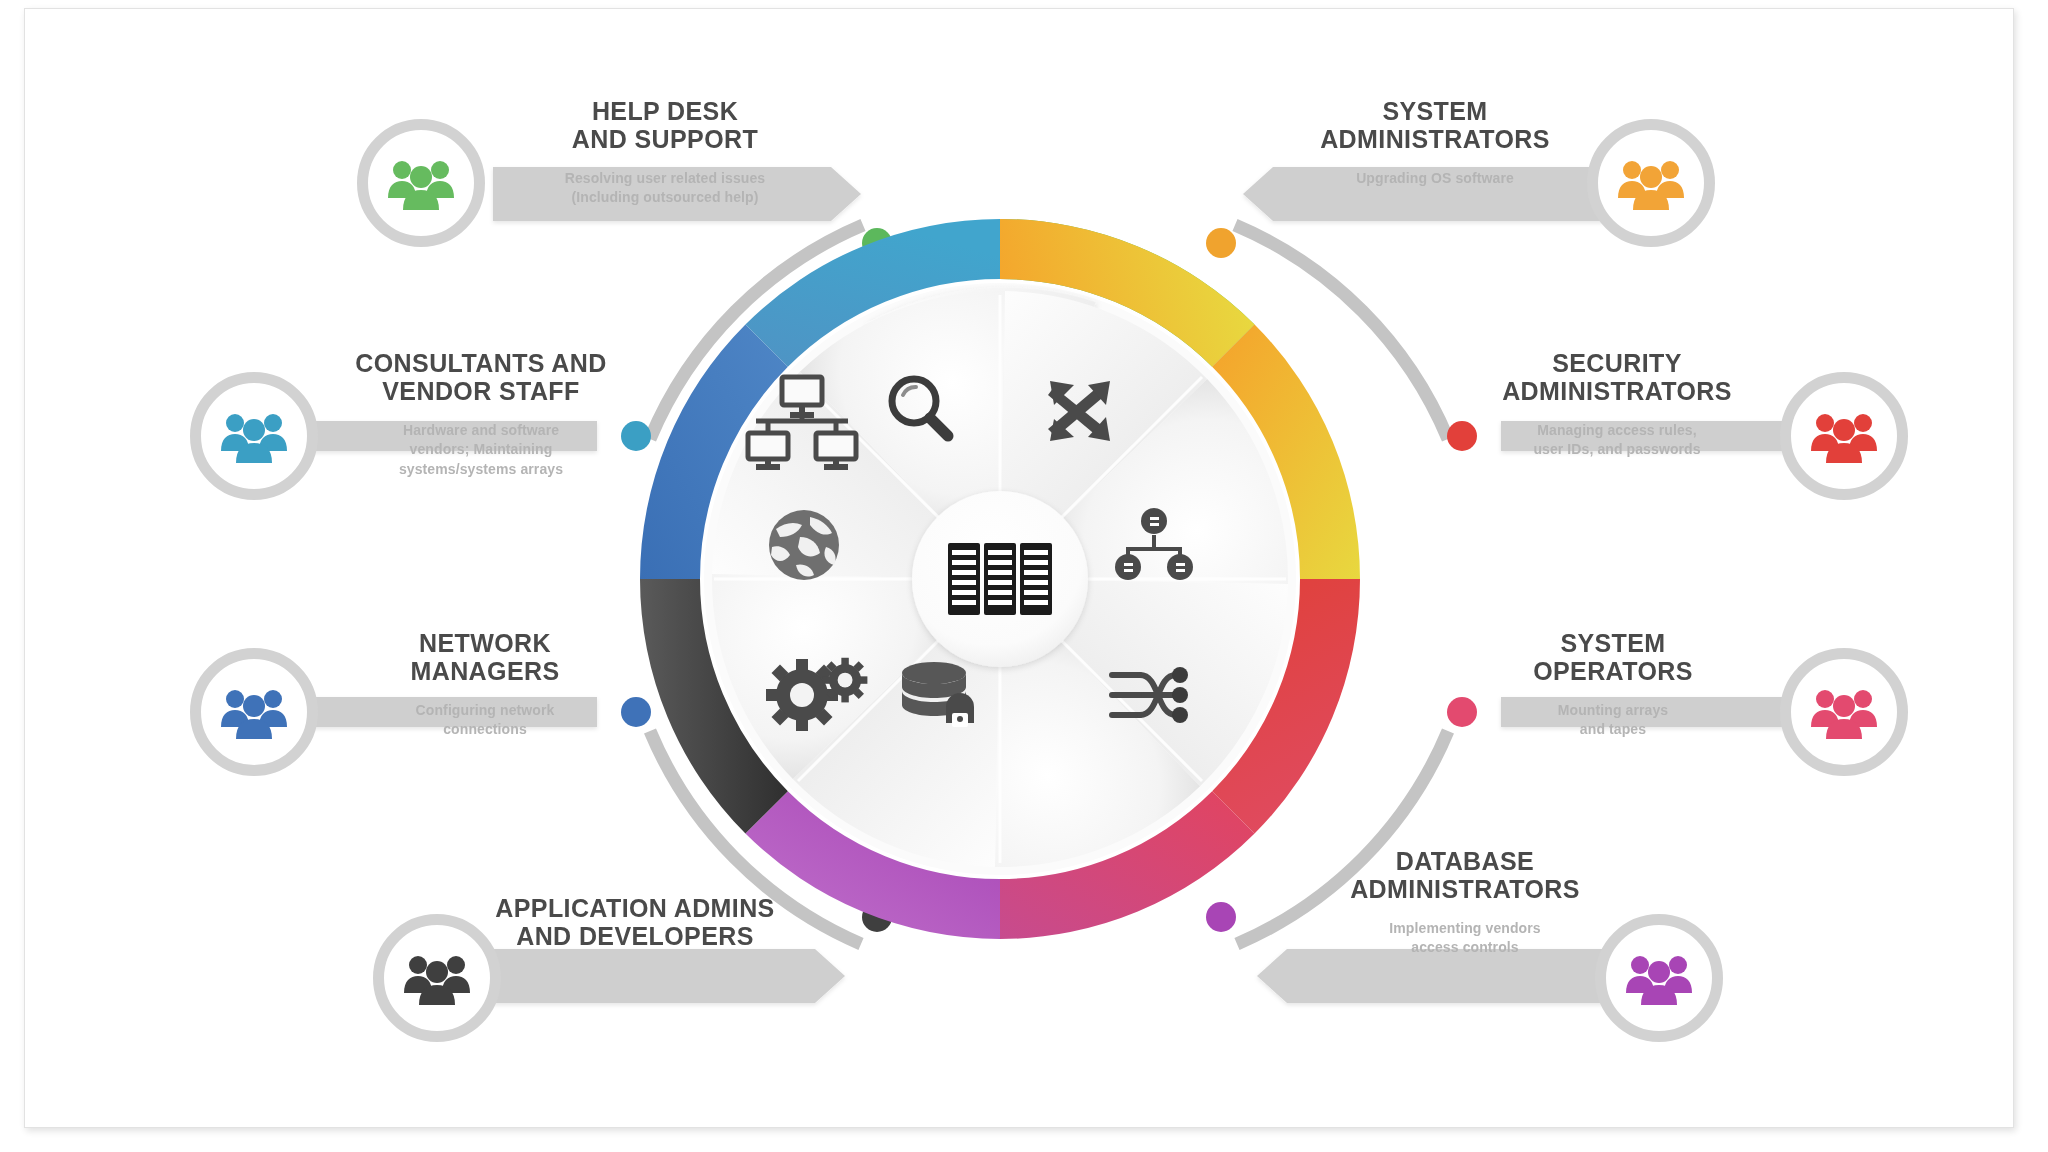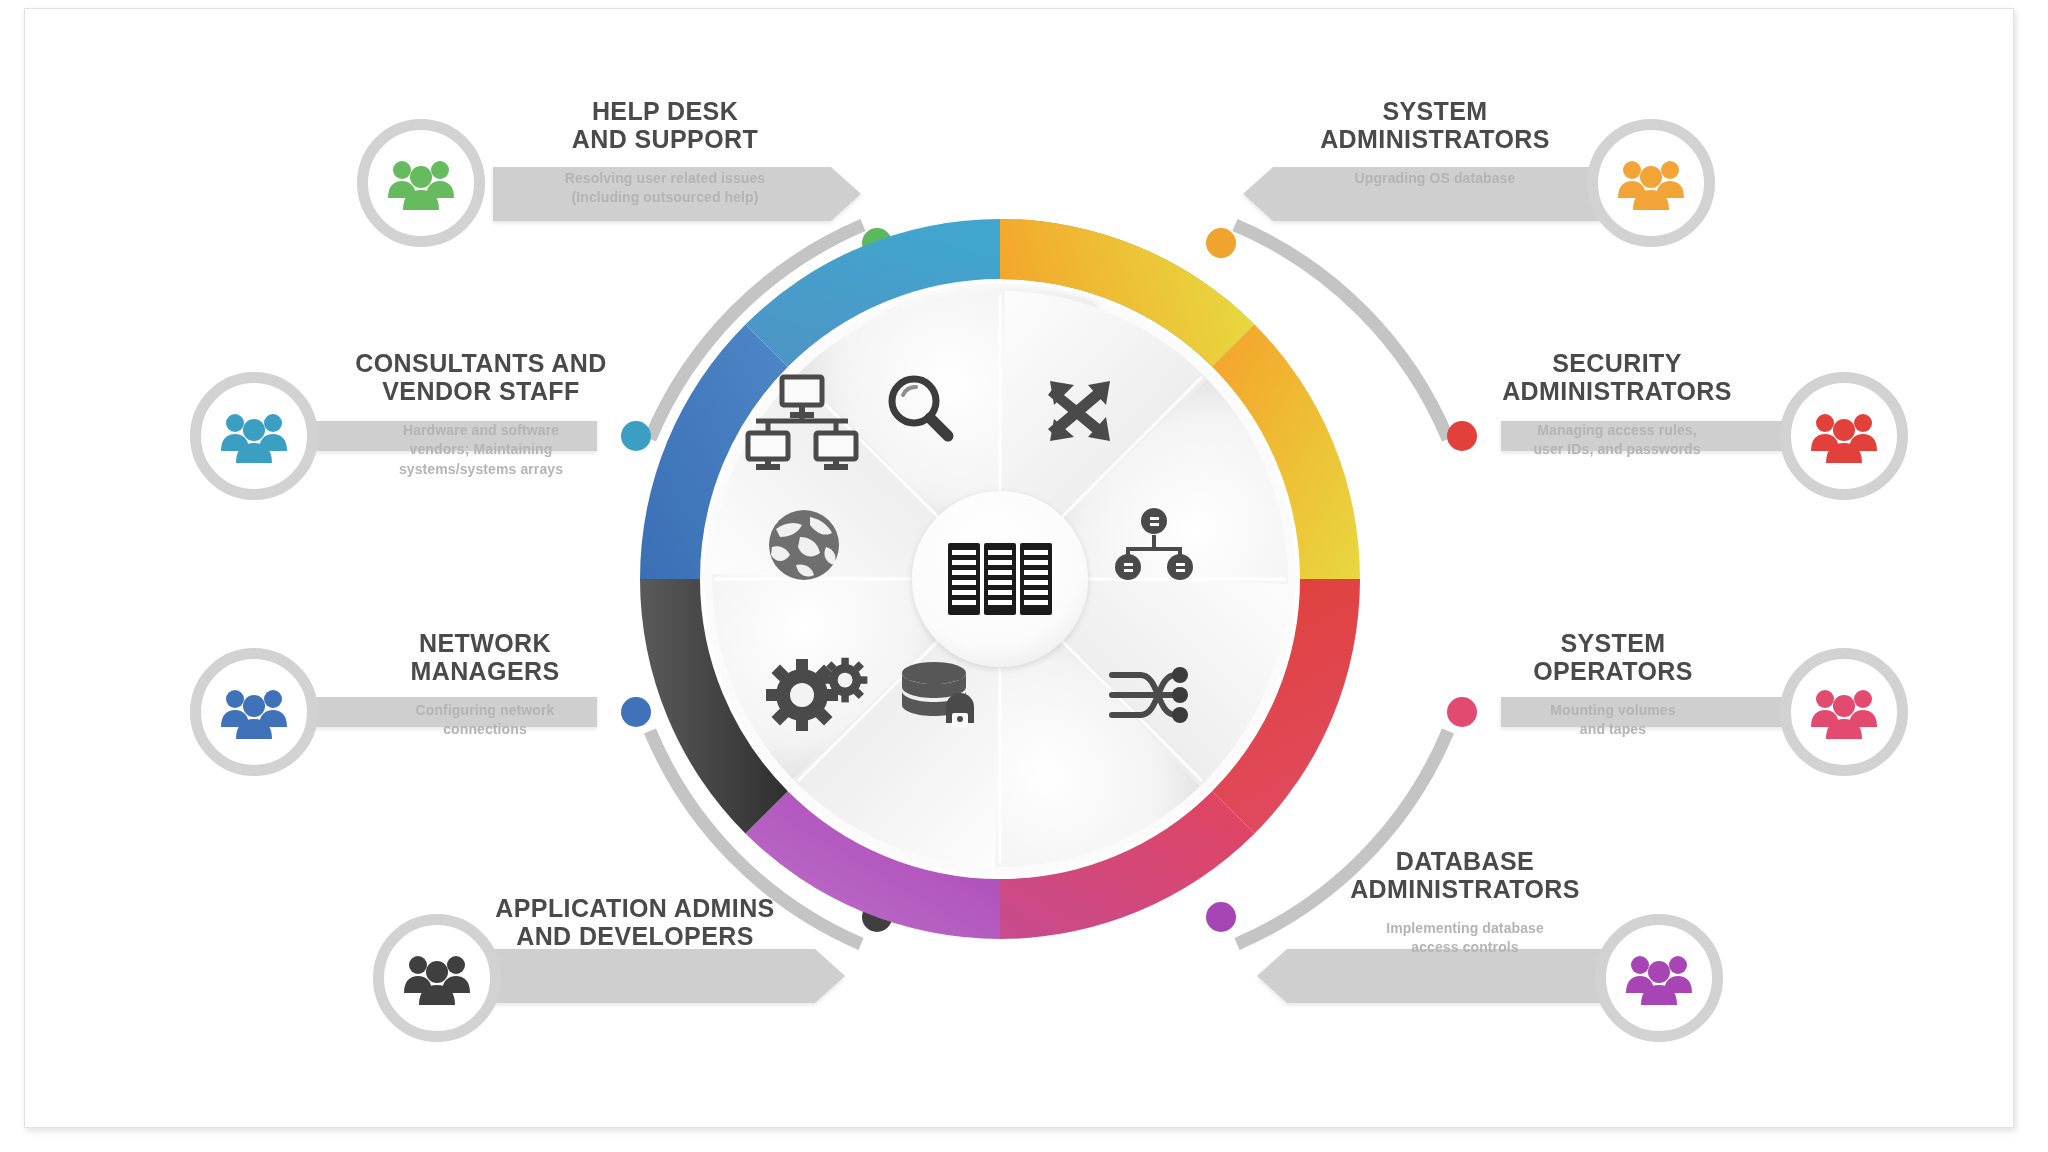--- a/index.html
+++ b/index.html
@@ -418,7 +418,7 @@
     <div class="node align-center" style="left:1200px; top:88px; width:420px;">
       <div class="node-title">SYSTEM
 ADMINISTRATORS</div>
-      <div class="node-desc">Upgrading OS database</div>
+      <div class="node-desc">Upgrading OS software</div>
     </div>
     <div class="avatar-bubble" style="left:1562px; top:110px;">
       <svg viewBox="0 0 66 54">

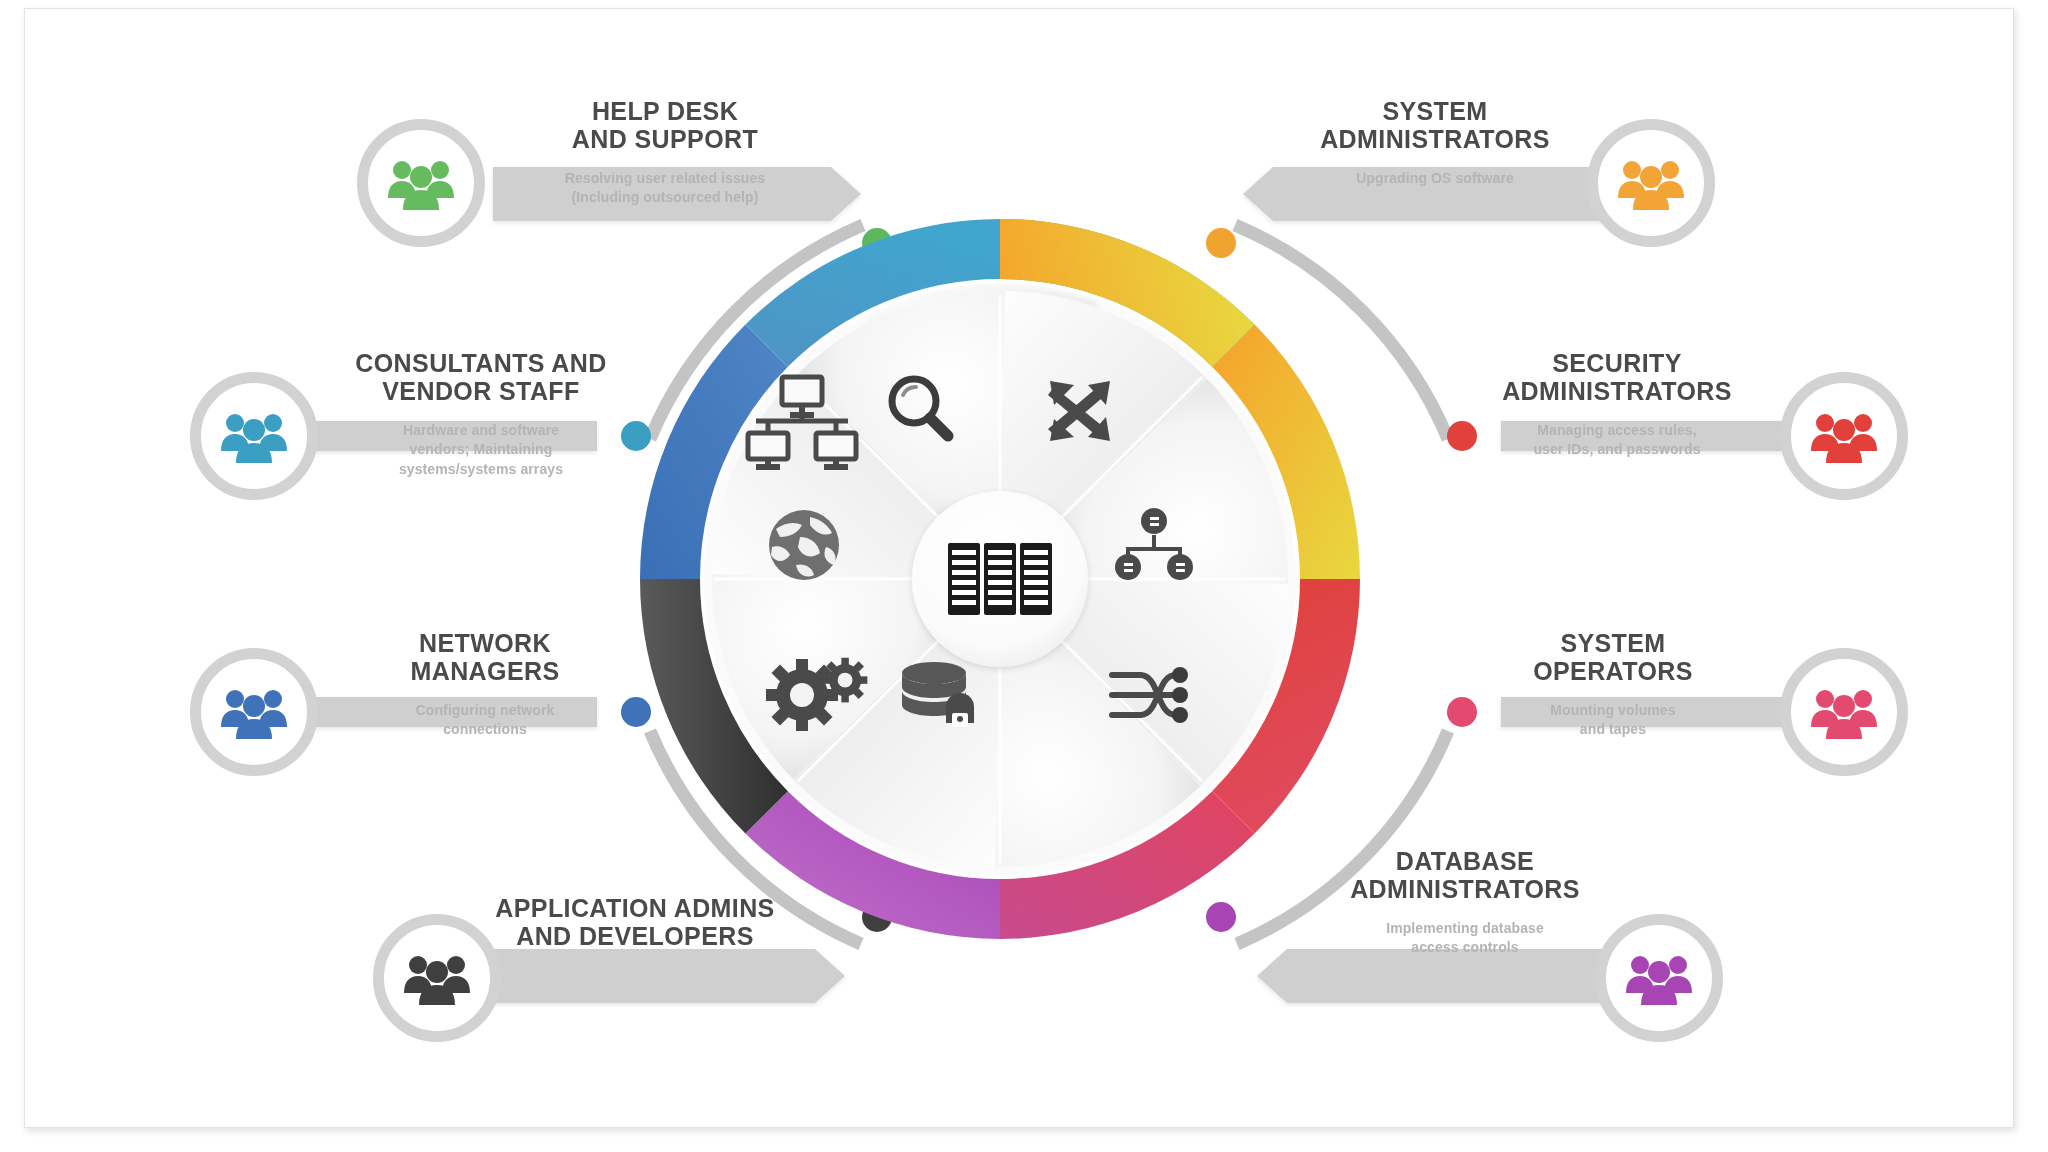--- a/index.html
+++ b/index.html
@@ -494,7 +494,7 @@
     <div class="node align-center" style="left:1418px; top:620px; width:340px;">
       <div class="node-title">SYSTEM
 OPERATORS</div>
-      <div class="node-desc">Mounting volumes
+      <div class="node-desc">Mounting arrays
 and tapes</div>
     </div>
     <div class="avatar-bubble" style="left:1755px; top:639px;">

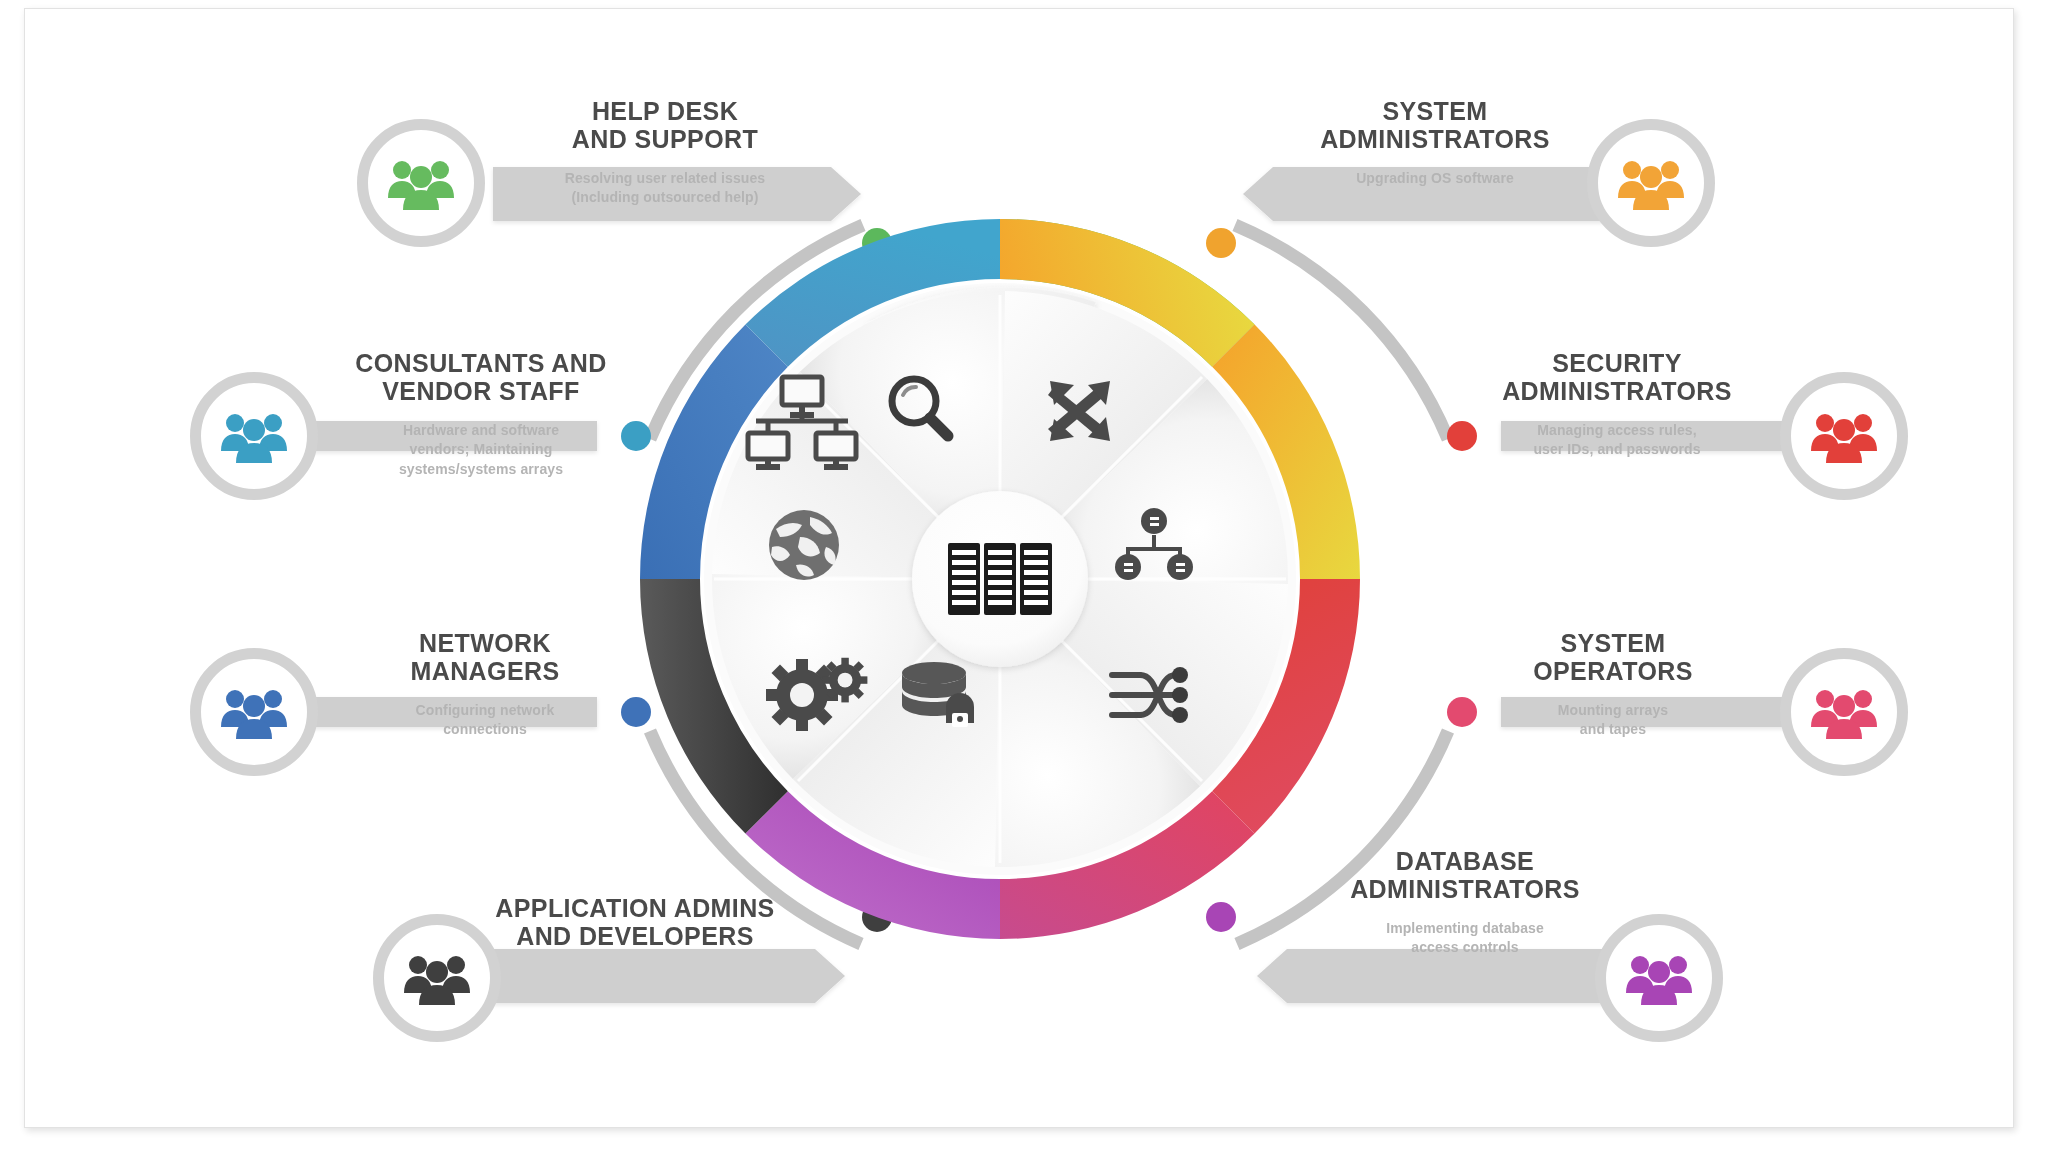--- a/index.html
+++ b/index.html
@@ -530,7 +530,7 @@
     <div class="node align-center" style="left:1230px; top:838px; width:420px;text-align:center;">
       <div class="node-title">DATABASE
 ADMINISTRATORS</div>
-      <div class="node-desc">Implementing database
+      <div class="node-desc">Implementing vendors
 access controls</div>
     </div>
     <div class="avatar-bubble" style="left:1570px; top:905px;">

